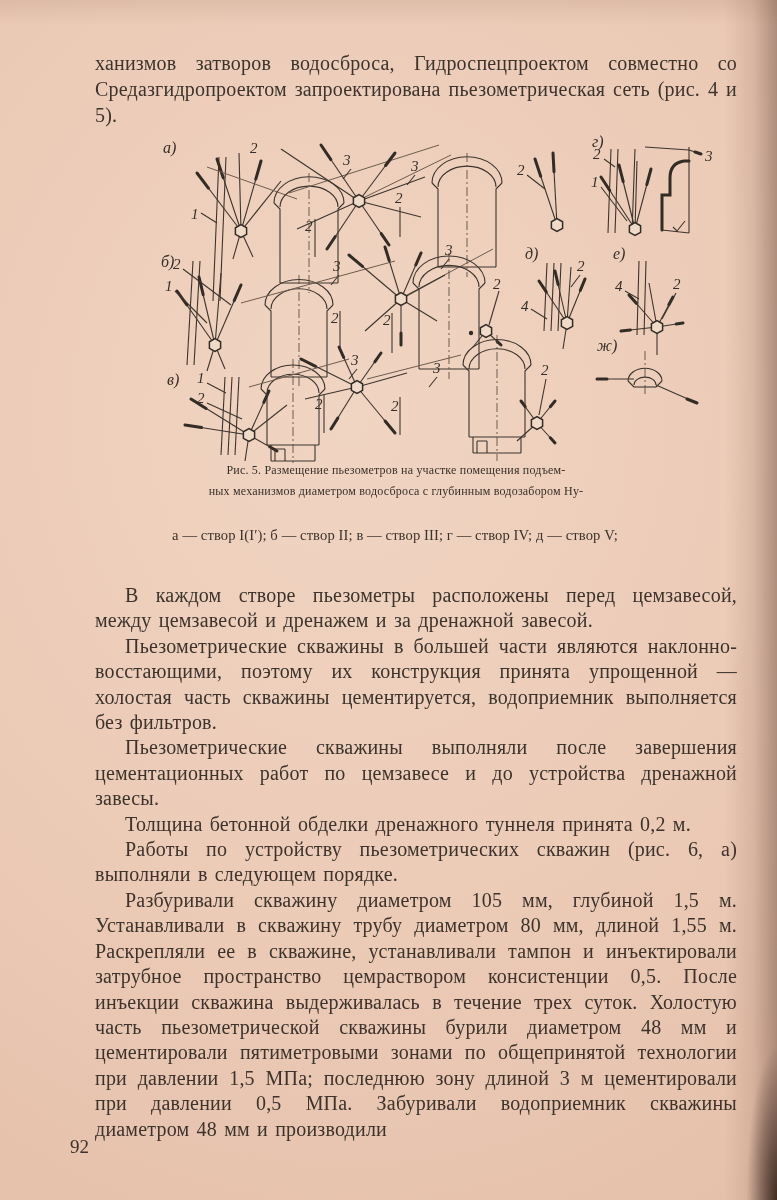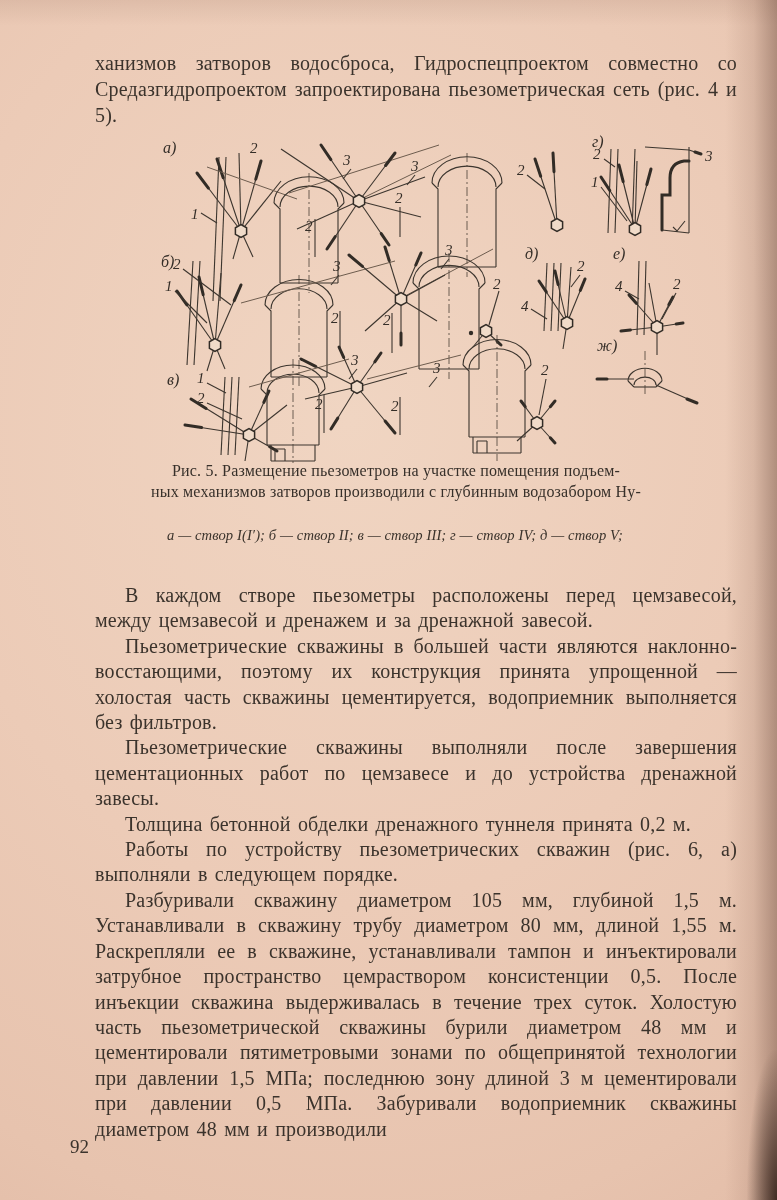--- a/index.html
+++ b/index.html
@@ -41,7 +41,7 @@
   text.fls{font:italic 16px "Liberation Serif", serif; fill:#352e28;}
   .caption{
     position:absolute; top:460px; left:88px; width:616px; text-align:center;
-    font-size:16px; line-height:21px; color:#37302a; letter-spacing:.2px;
+    font-size:12px; line-height:21px; color:#37302a; letter-spacing:.2px;
   }
   .legend{
     position:absolute; top:527px; left:92px; width:606px; text-align:center;

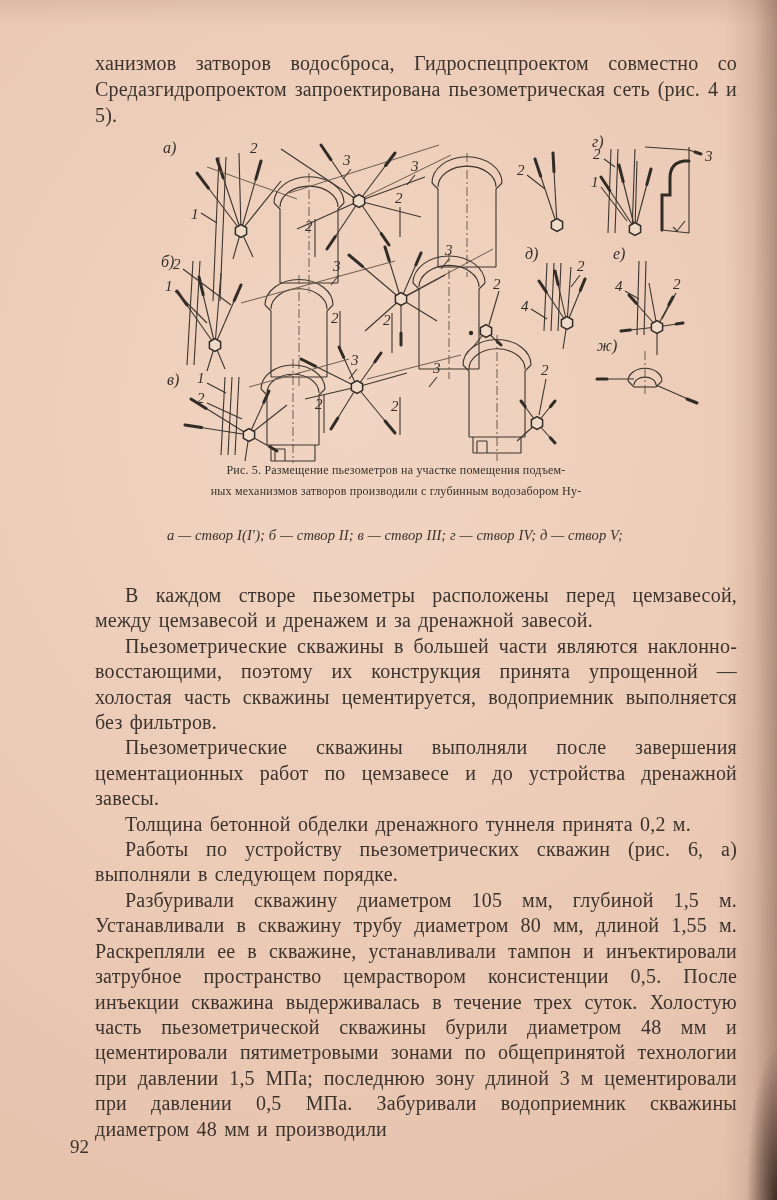--- a/index.html
+++ b/index.html
@@ -400,7 +400,7 @@
 
   <div class="caption">
     <div>Рис. 5. Размещение пьезометров на участке помещения подъем-</div>
-    <div>ных механизмов затворов производили с глубинным водозабором Ну-</div>
+    <div>ных механизмов диаметром водосброса с глубинным водозабором Ну-</div>
   </div>
 
   <div class="legend">

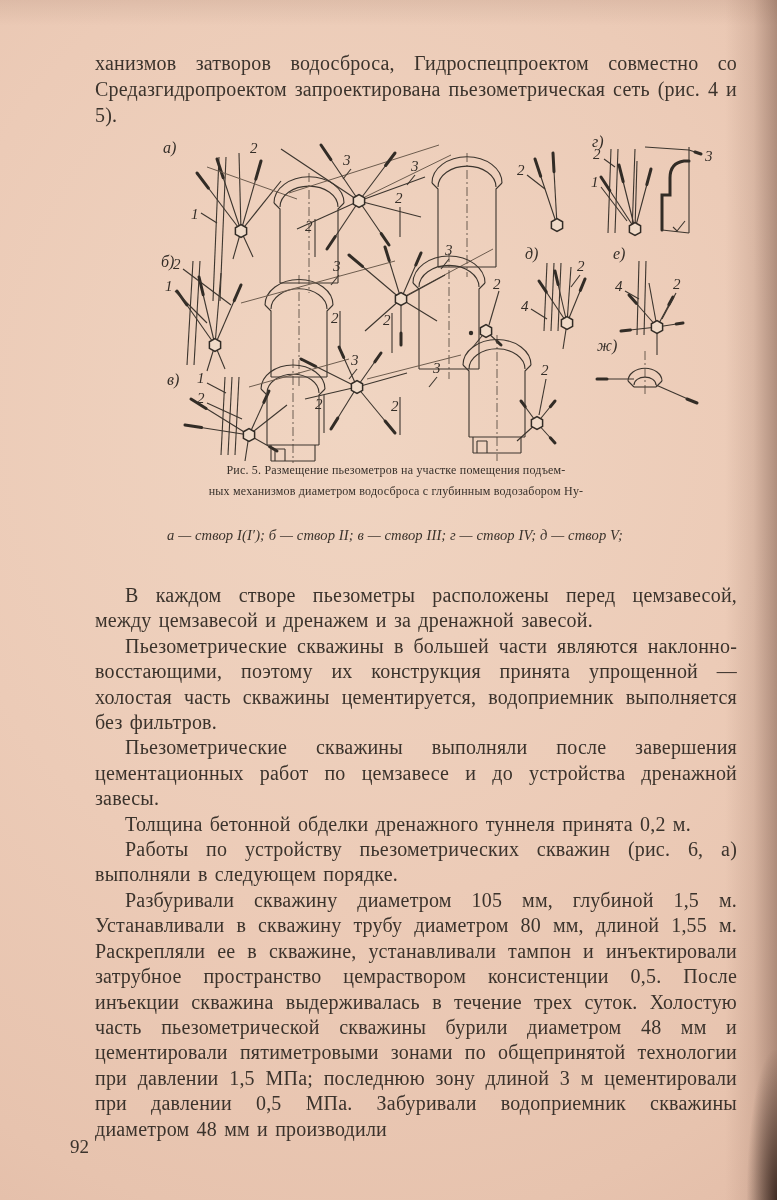--- a/index.html
+++ b/index.html
@@ -45,7 +45,7 @@
   }
   .legend{
     position:absolute; top:527px; left:92px; width:606px; text-align:center;
-    font-size:14.6px; line-height:17.8px; color:#3b332c; letter-spacing:.1px;font-style:italic;
+    font-size:14.6px; line-height:17.8px; color:#3b332c; letter-spacing:.1px;
   }
   .body-text{ position:absolute; top:583px; left:95px; width:642px; }
   .body-text p{

